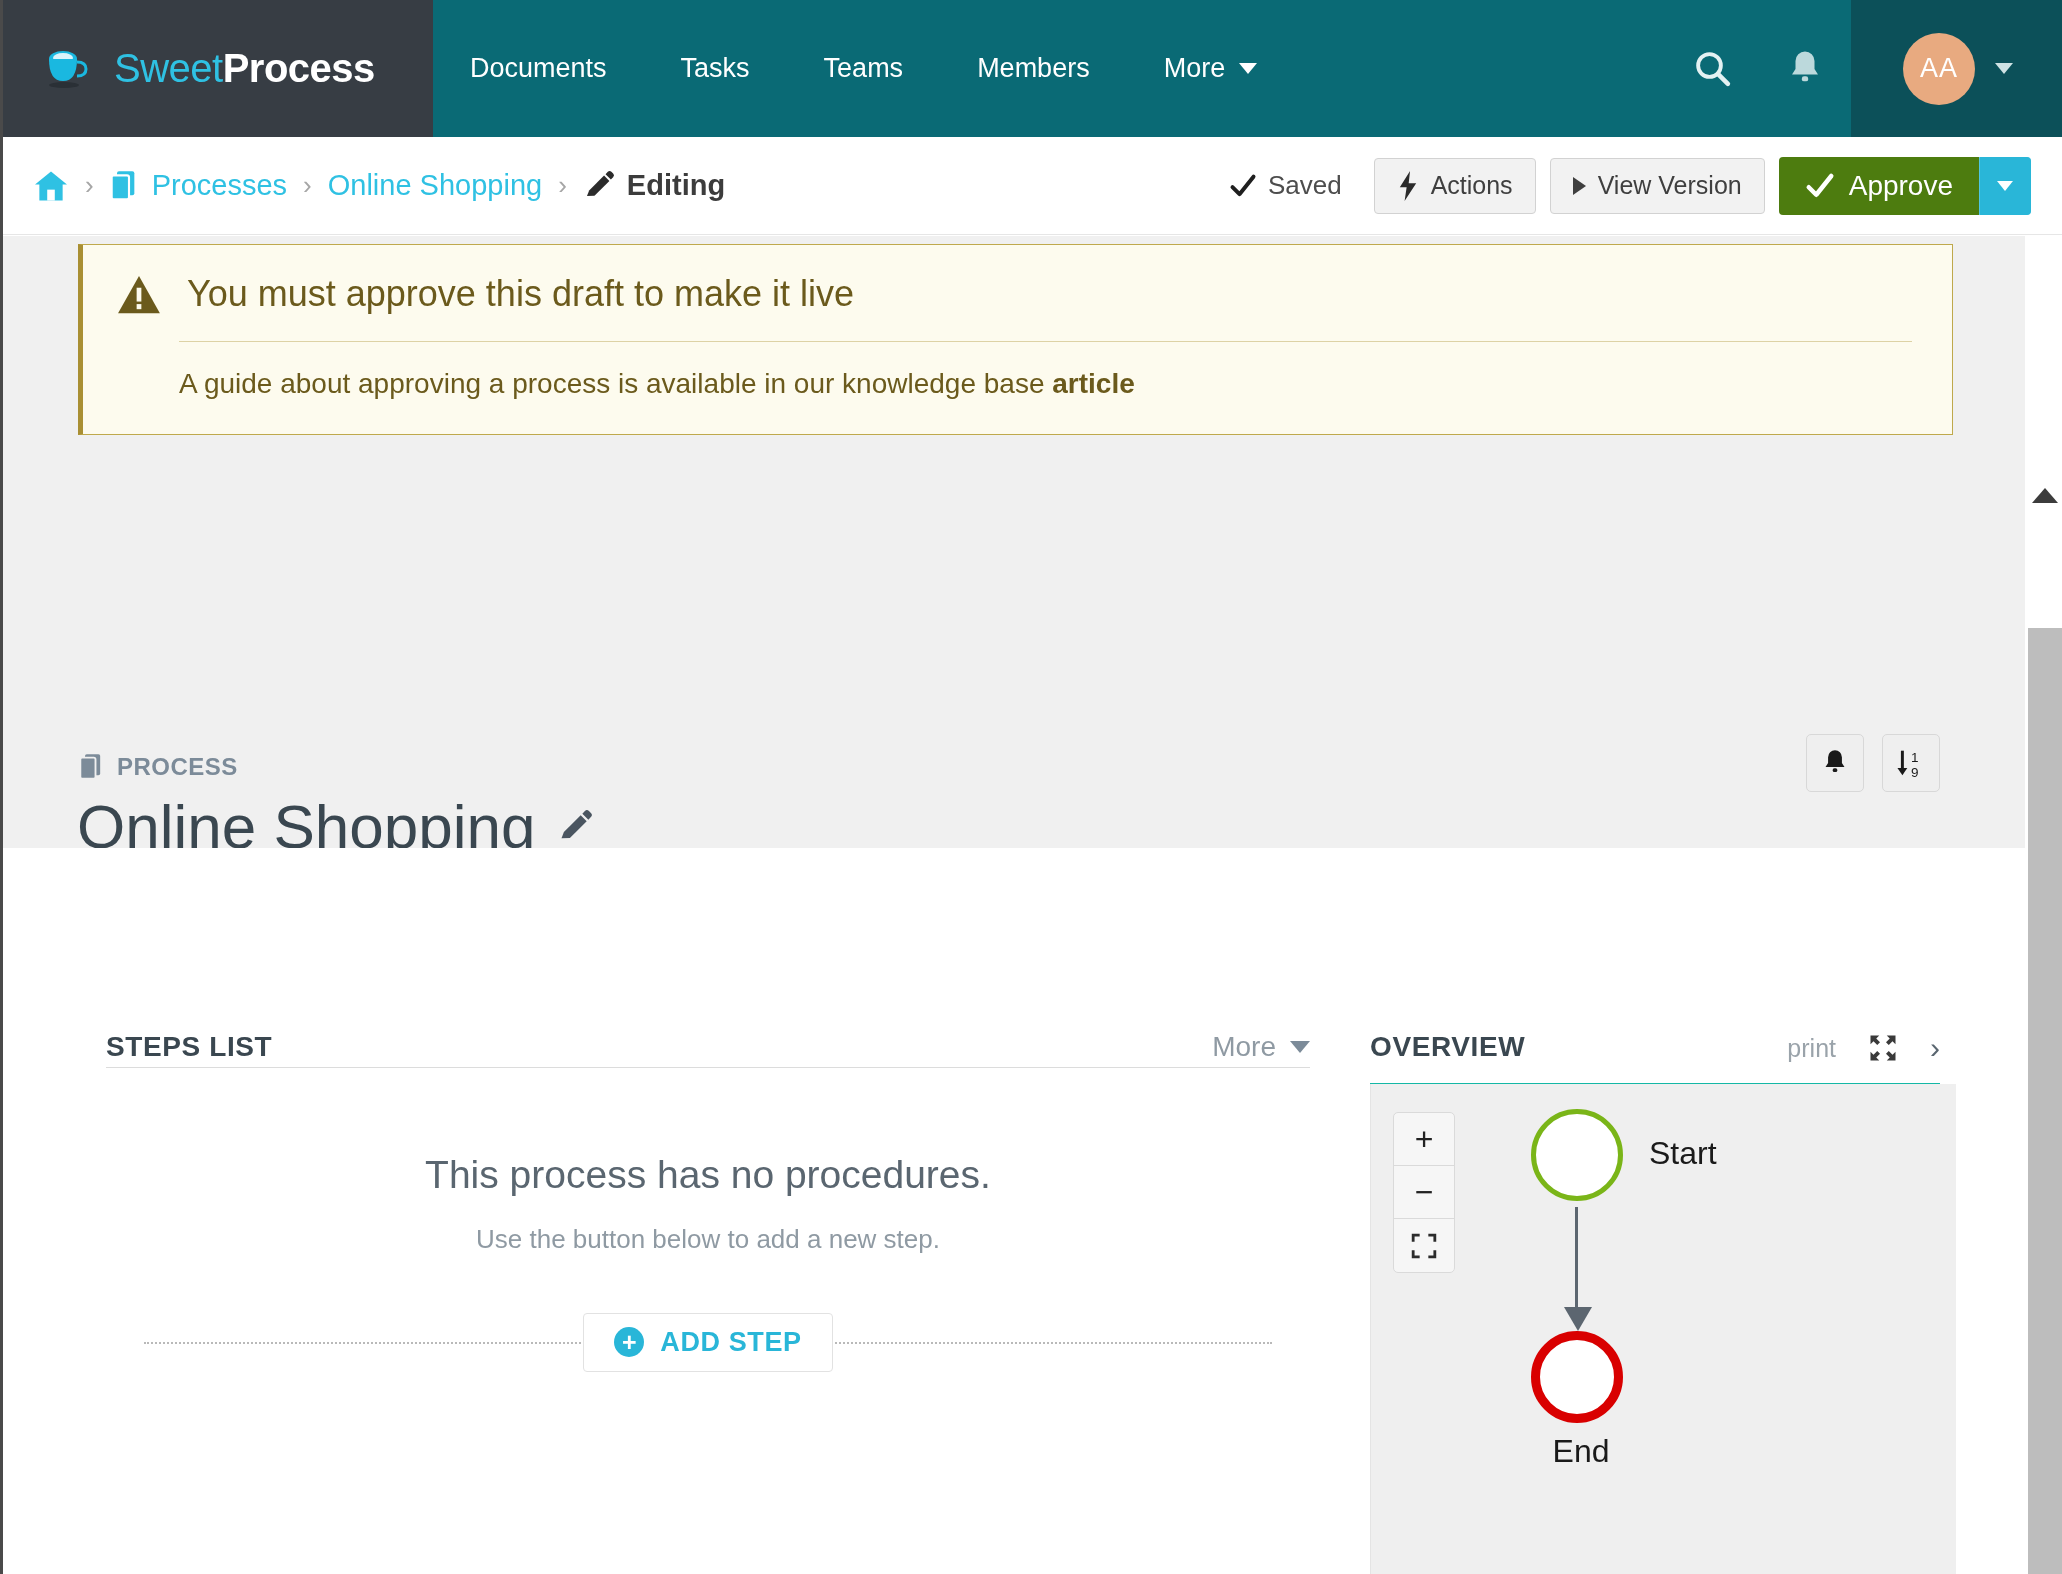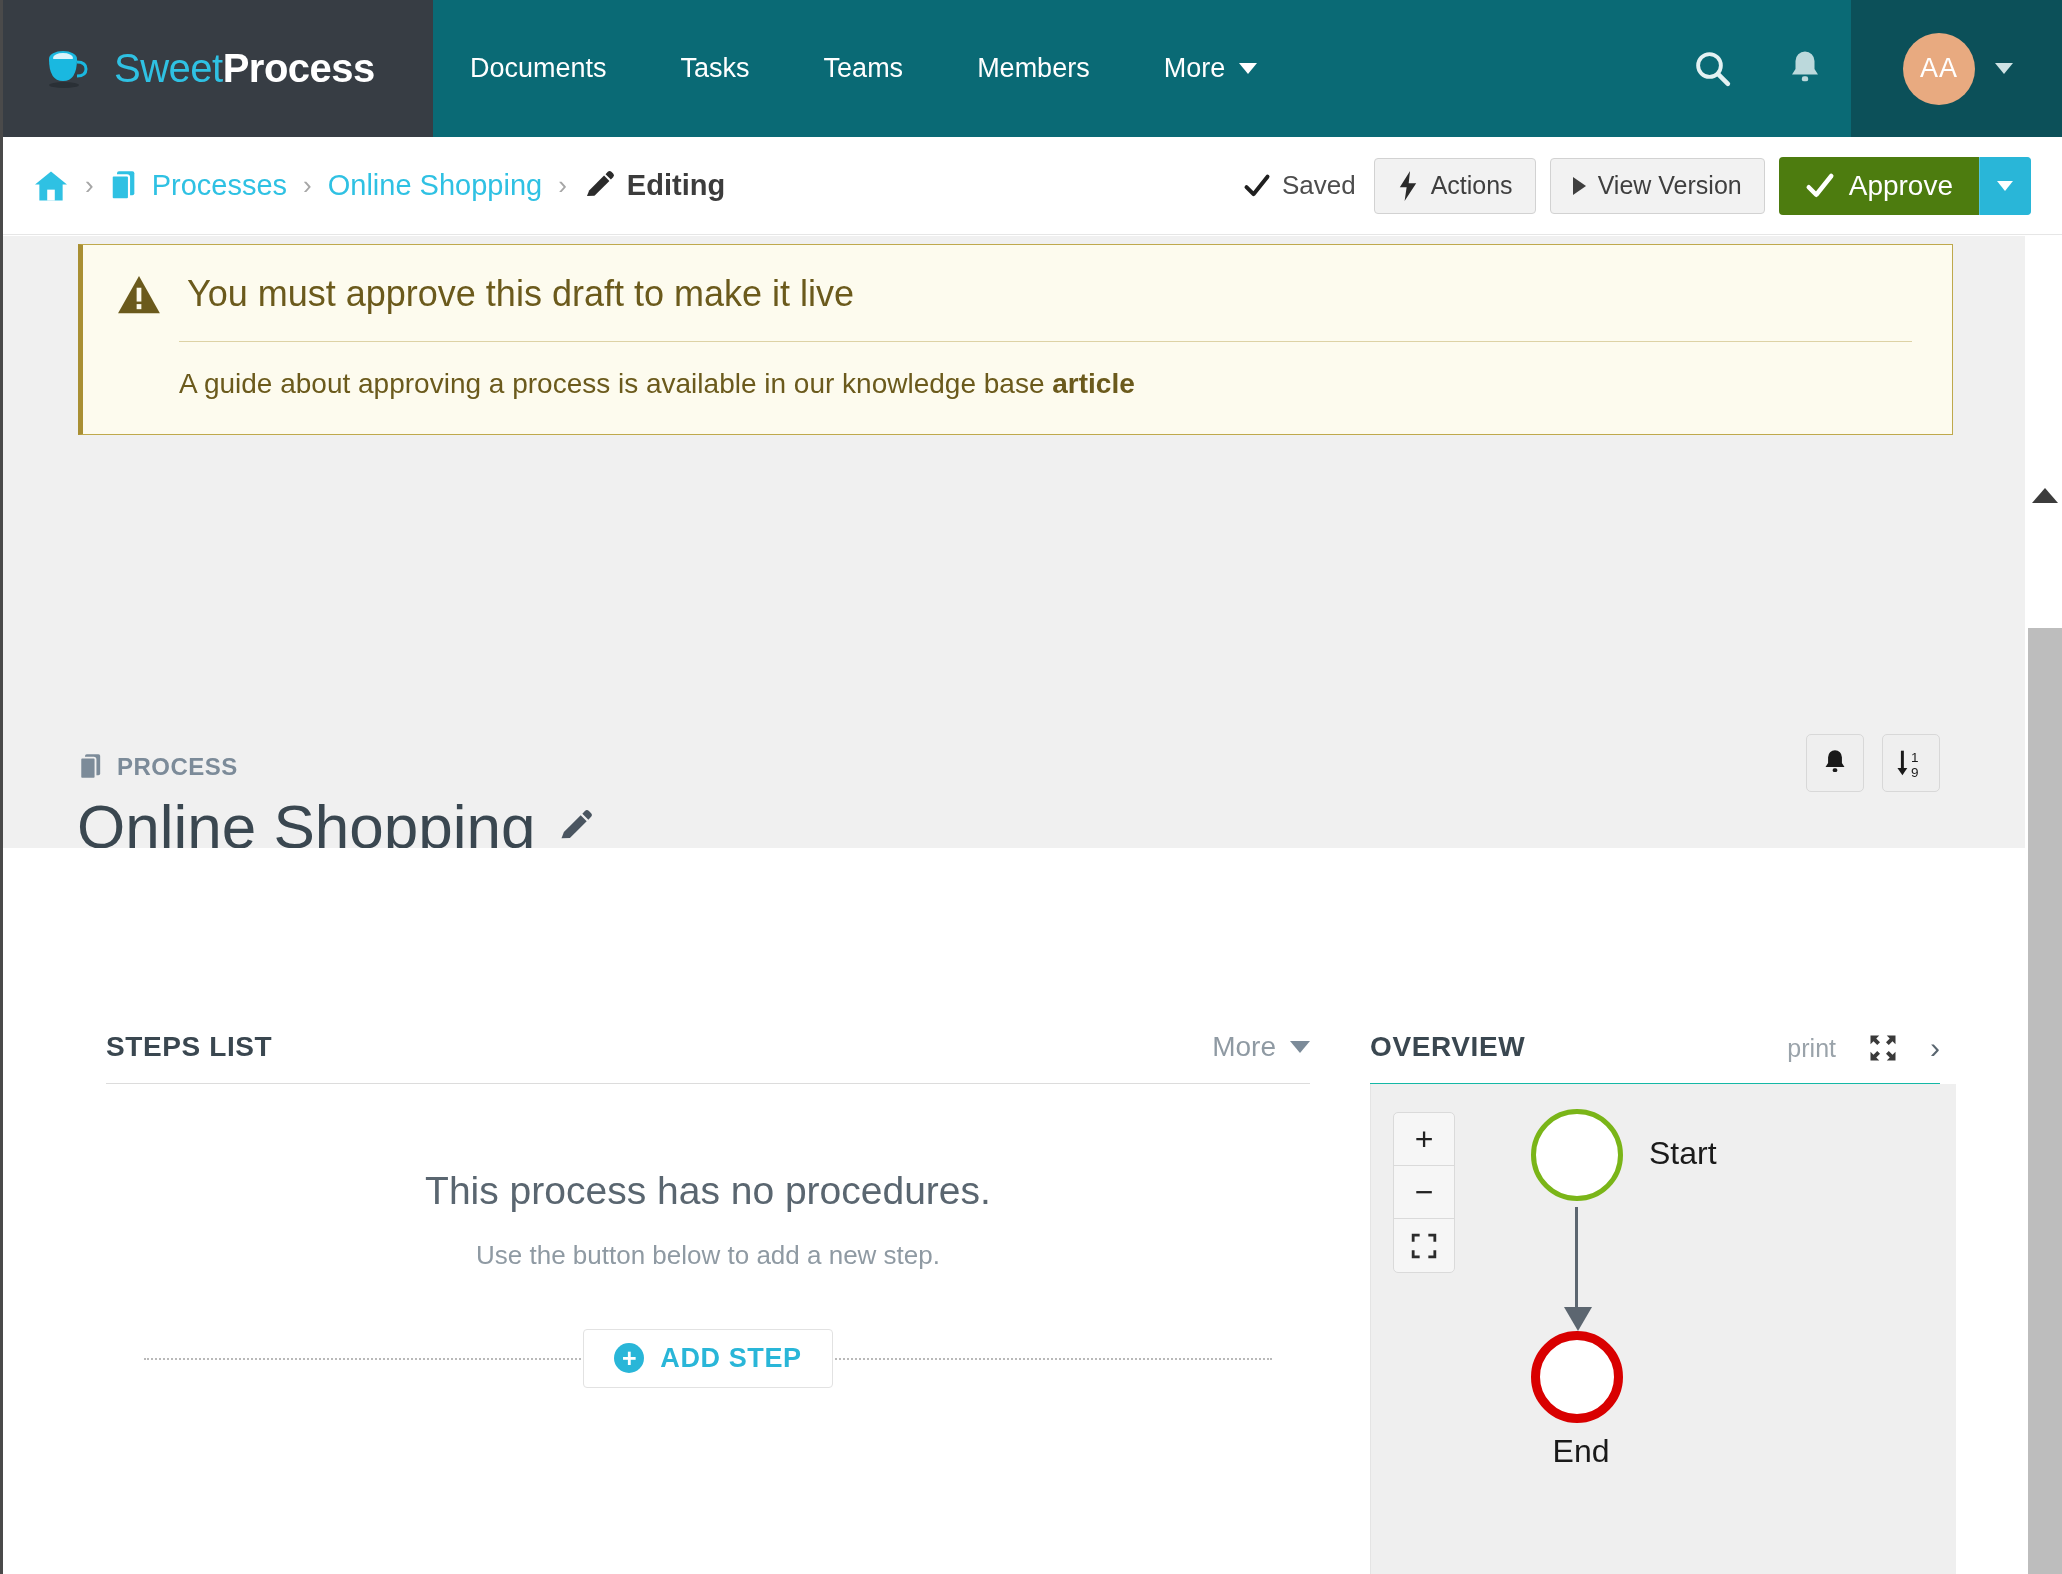--- a/index.html
+++ b/index.html
@@ -99,7 +99,7 @@
   .crumb-actions { margin-left: auto; display: flex; align-items: center; gap: 0; }
   .saved {
     display: flex; align-items: center; gap: 11px;
-    font-size: 26px; color: #4d4d4d; margin-right: 4px; white-space: nowrap;
+    font-size: 26px; color: #4d4d4d; margin-right: 18px; white-space: nowrap;
   }
   .btn {
     height: 56px; display: flex; align-items: center; gap: 12px;

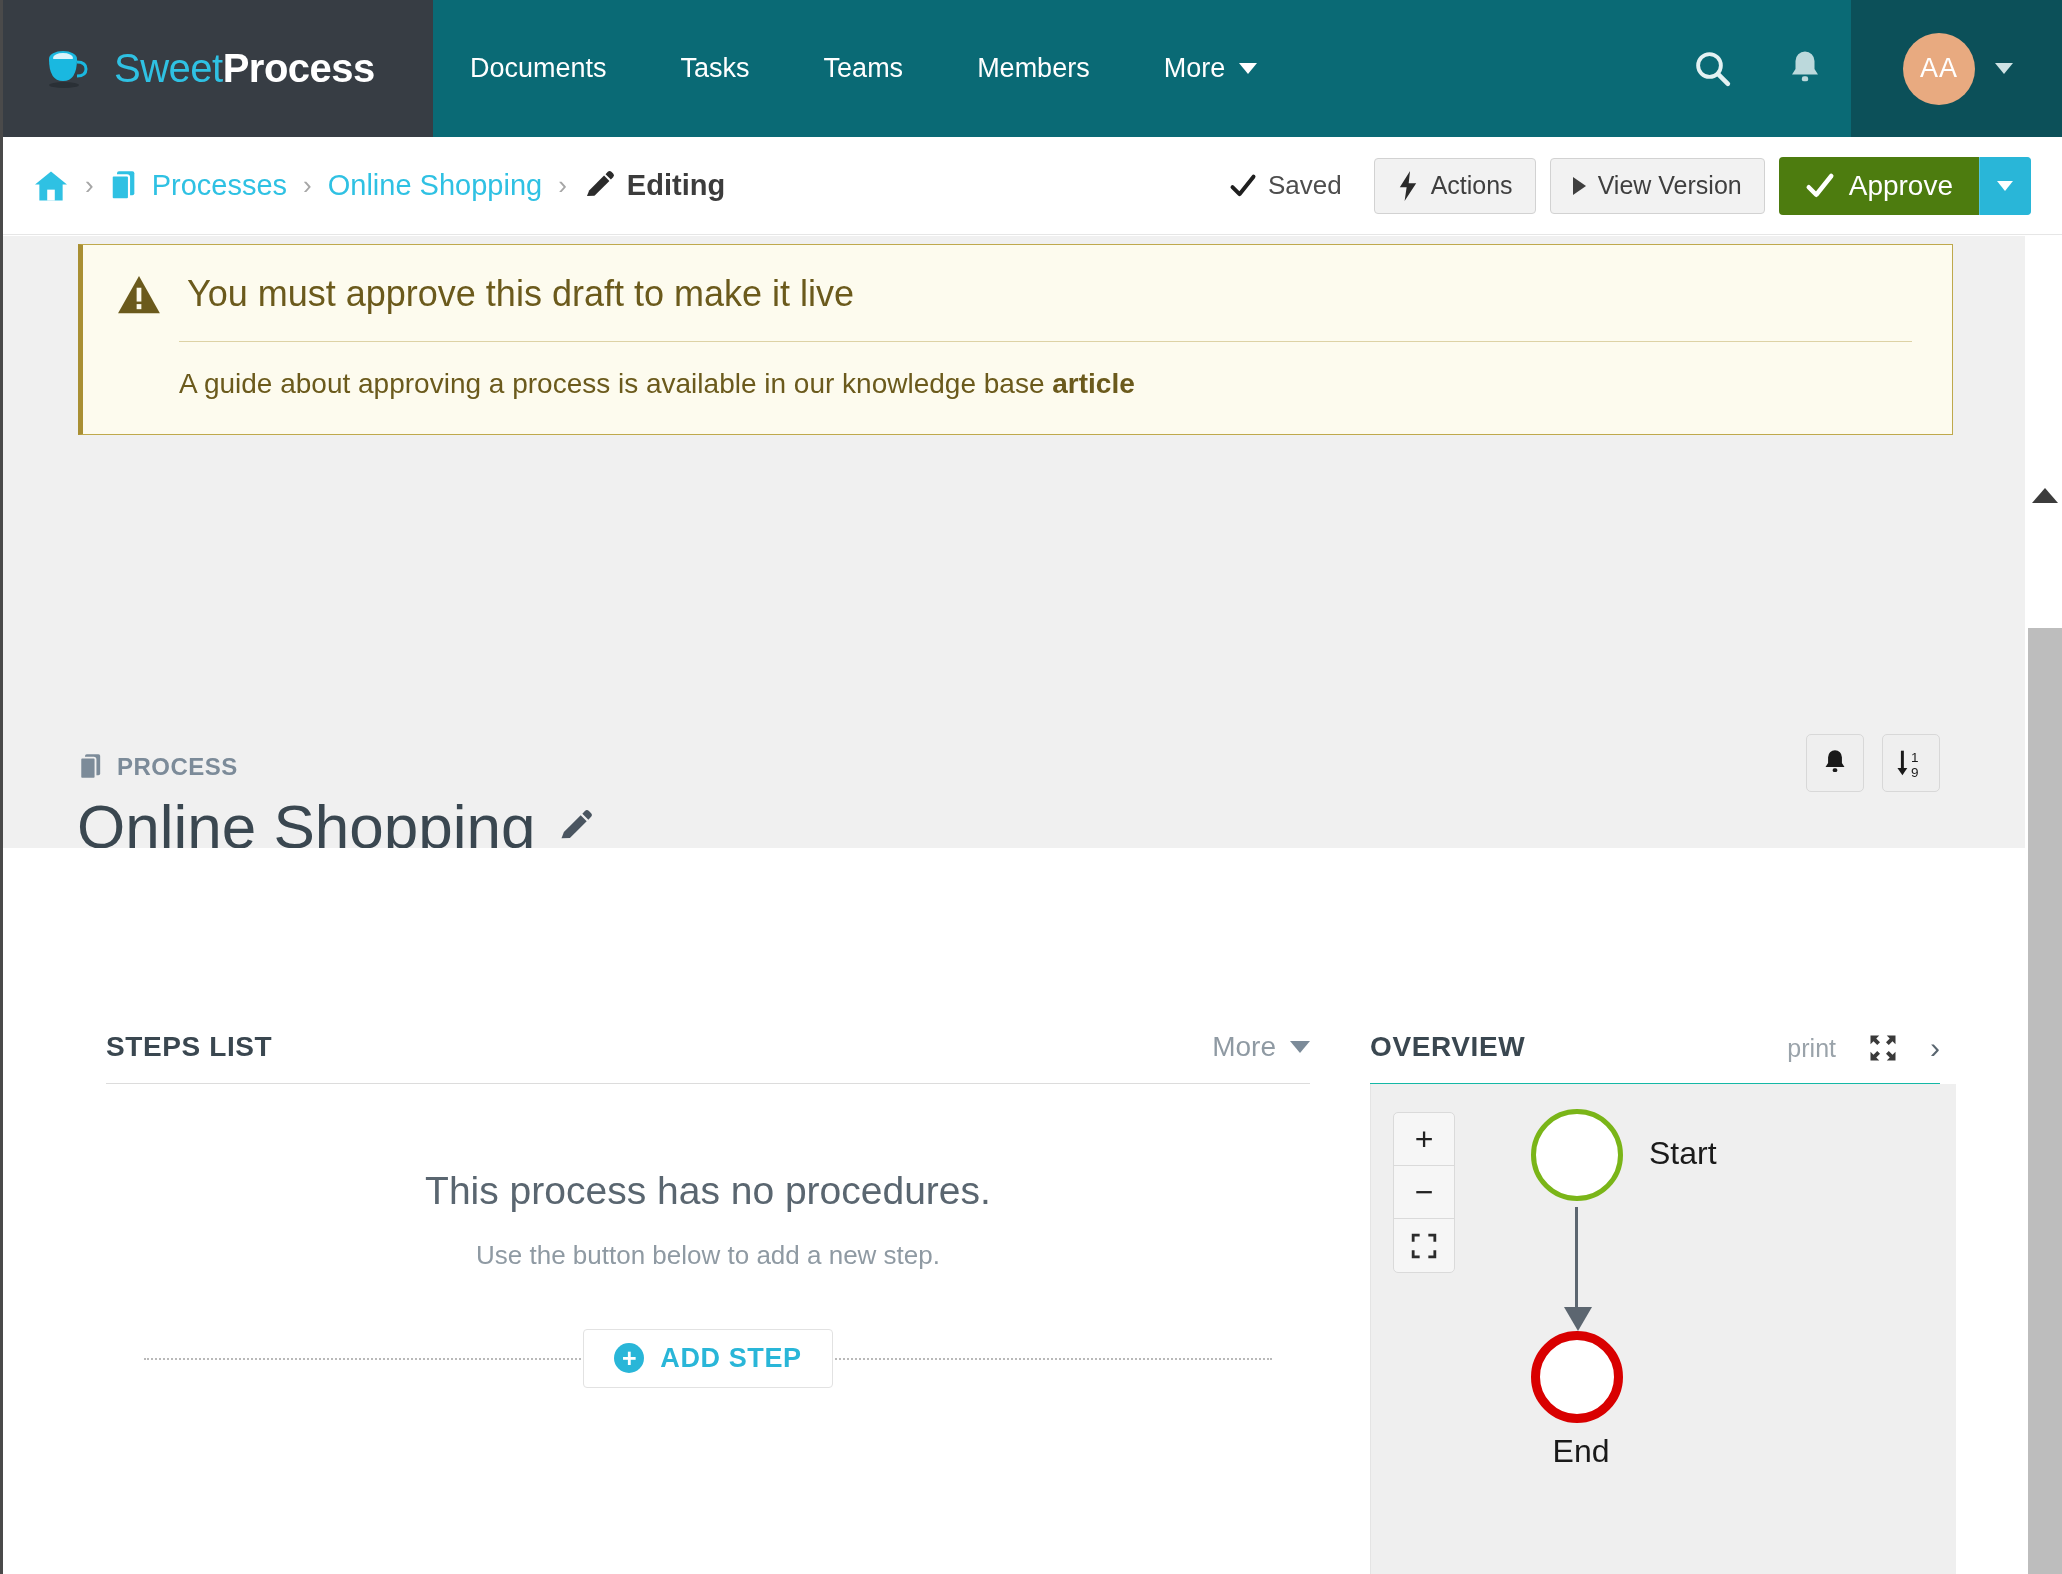--- a/index.html
+++ b/index.html
@@ -209,7 +209,7 @@
   }
   .col-head {
     display: flex; align-items: flex-end; justify-content: space-between;
-    padding-bottom: 20px; border-bottom: 1px solid #dcdcdc;
+    padding-bottom: 4px; border-bottom: 1px solid #dcdcdc;
   }
   .col-title {
     font-size: 28px; font-weight: 700; color: #3a4750; letter-spacing: .6px;

